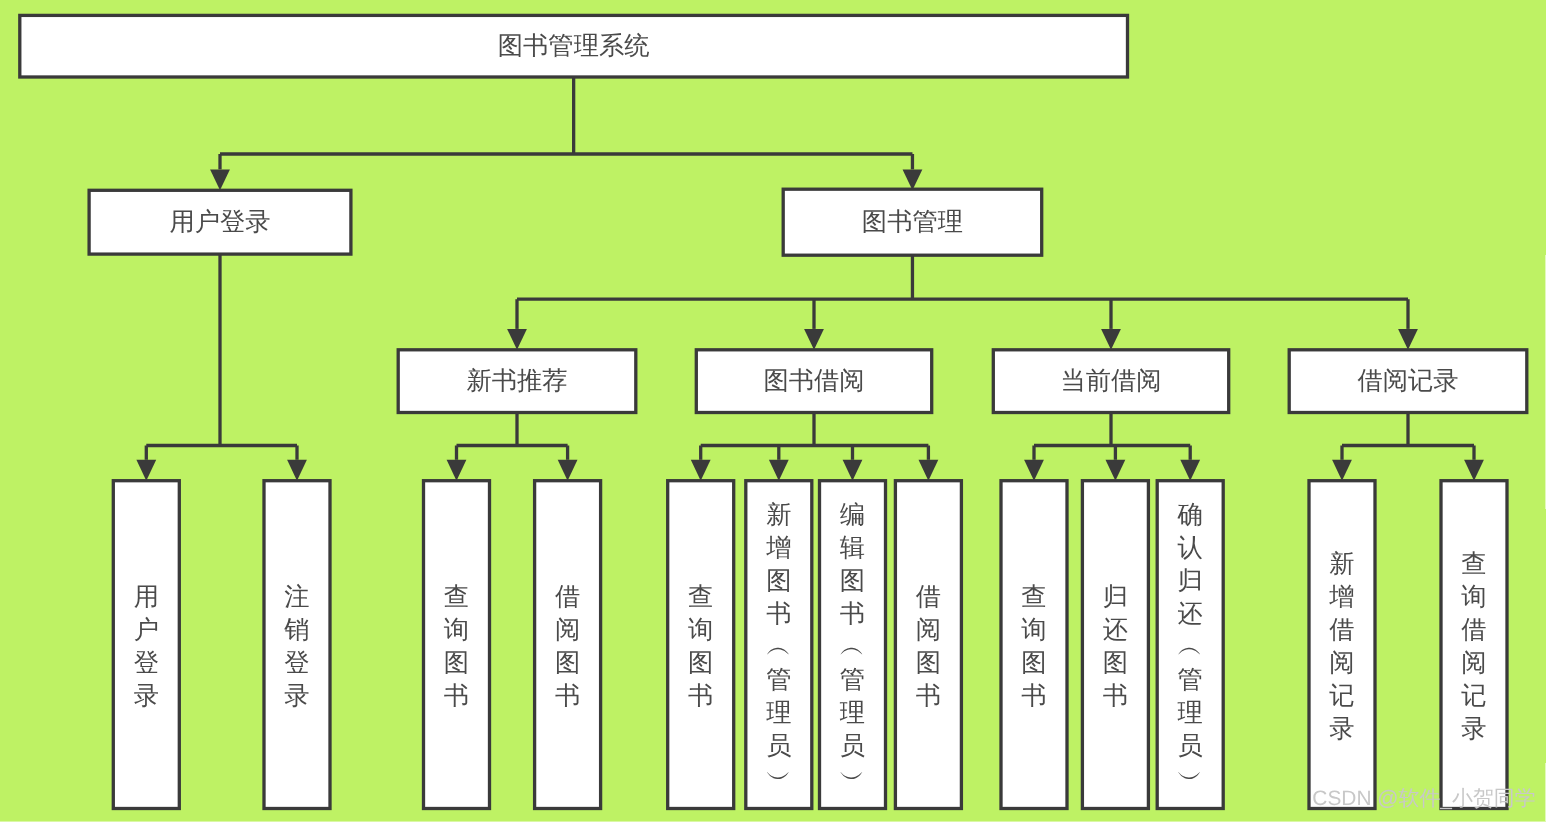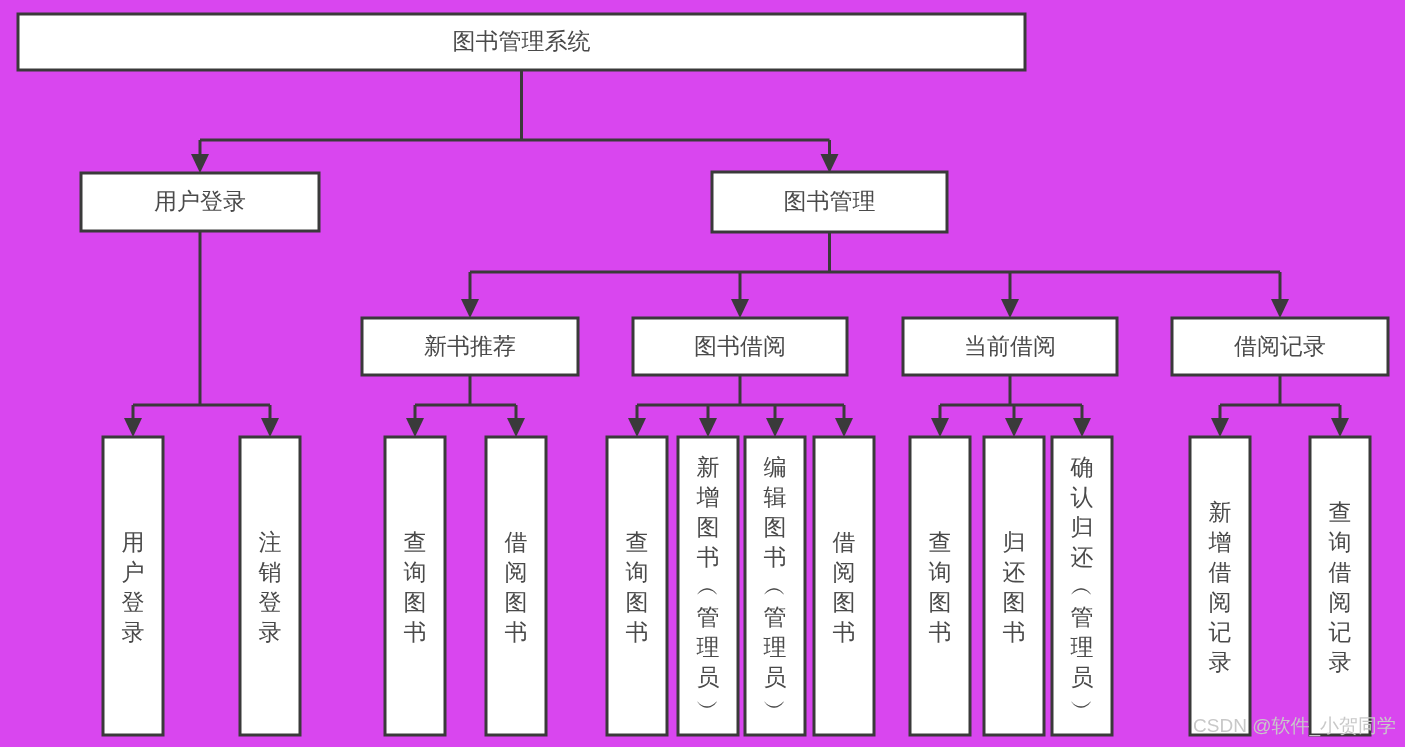--- a/index.html
+++ b/index.html
@@ -15,7 +15,7 @@
     position: relative;
     width: 1405px;
     height: 747px;
-    background: #d946ef;
+    background: #bef264;
     overflow: hidden;
   }
   svg.diagram-canvas {

